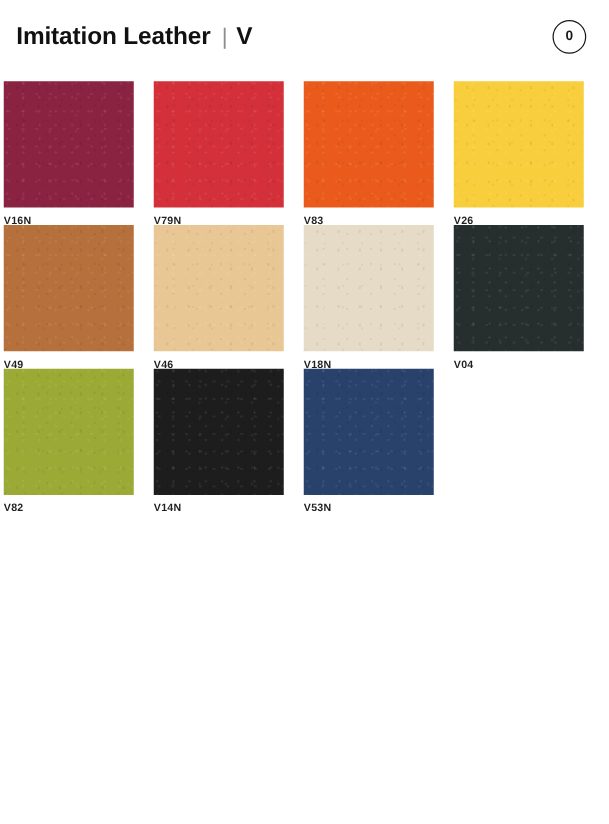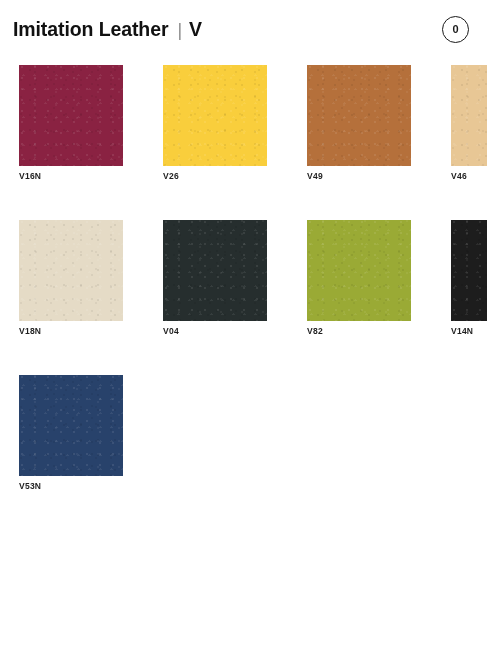--- a/index.html
+++ b/index.html
@@ -72,7 +72,7 @@
   
   .swatch-grid {
     position: absolute;
-    left: 19px;
+    left: 3px;
     top: 65px;
     width: 462px;
     display: grid;
@@ -80,7 +80,6 @@
     grid-auto-rows: 115px;
     column-gap: 16px;
     row-gap: 0px;
-    gap: 40px;
   }
   .swatch-cell {
     position: relative;

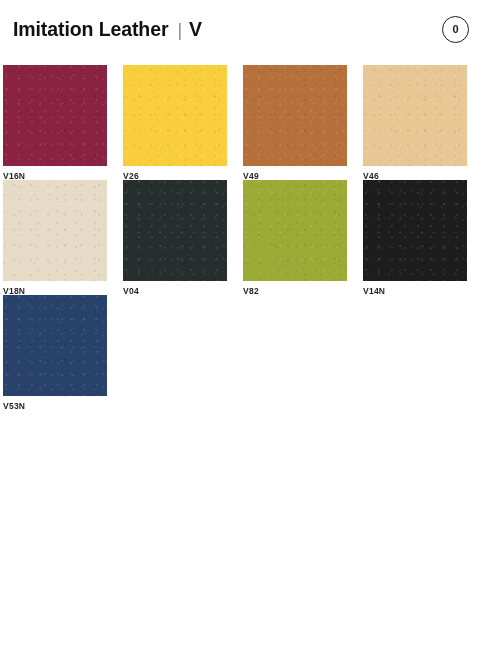--- a/index.html
+++ b/index.html
@@ -147,6 +147,10 @@
       <div class="swatch-label">V16N</div>
     </div>
     <div class="swatch-cell">
+      <div class="swatch-chip" style="background-color: rgb(211, 48, 58);"></div>
+      <div class="swatch-label">V79N</div>
+    </div>
+    <div class="swatch-cell">
       <div class="swatch-chip" style="background-color: rgb(249, 206, 60);"></div>
       <div class="swatch-label">V26</div>
     </div>

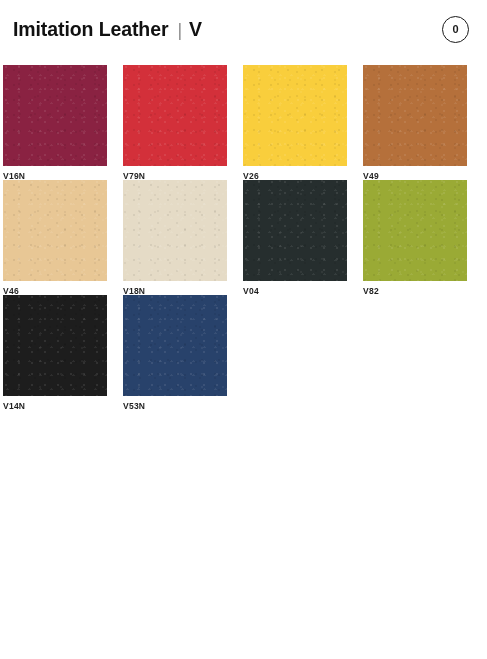--- a/index.html
+++ b/index.html
@@ -151,6 +151,10 @@
       <div class="swatch-label">V79N</div>
     </div>
     <div class="swatch-cell">
+      <div class="swatch-chip" style="background-color: rgb(234, 91, 27);"></div>
+      <div class="swatch-label">V83</div>
+    </div>
+    <div class="swatch-cell">
       <div class="swatch-chip" style="background-color: rgb(249, 206, 60);"></div>
       <div class="swatch-label">V26</div>
     </div>

